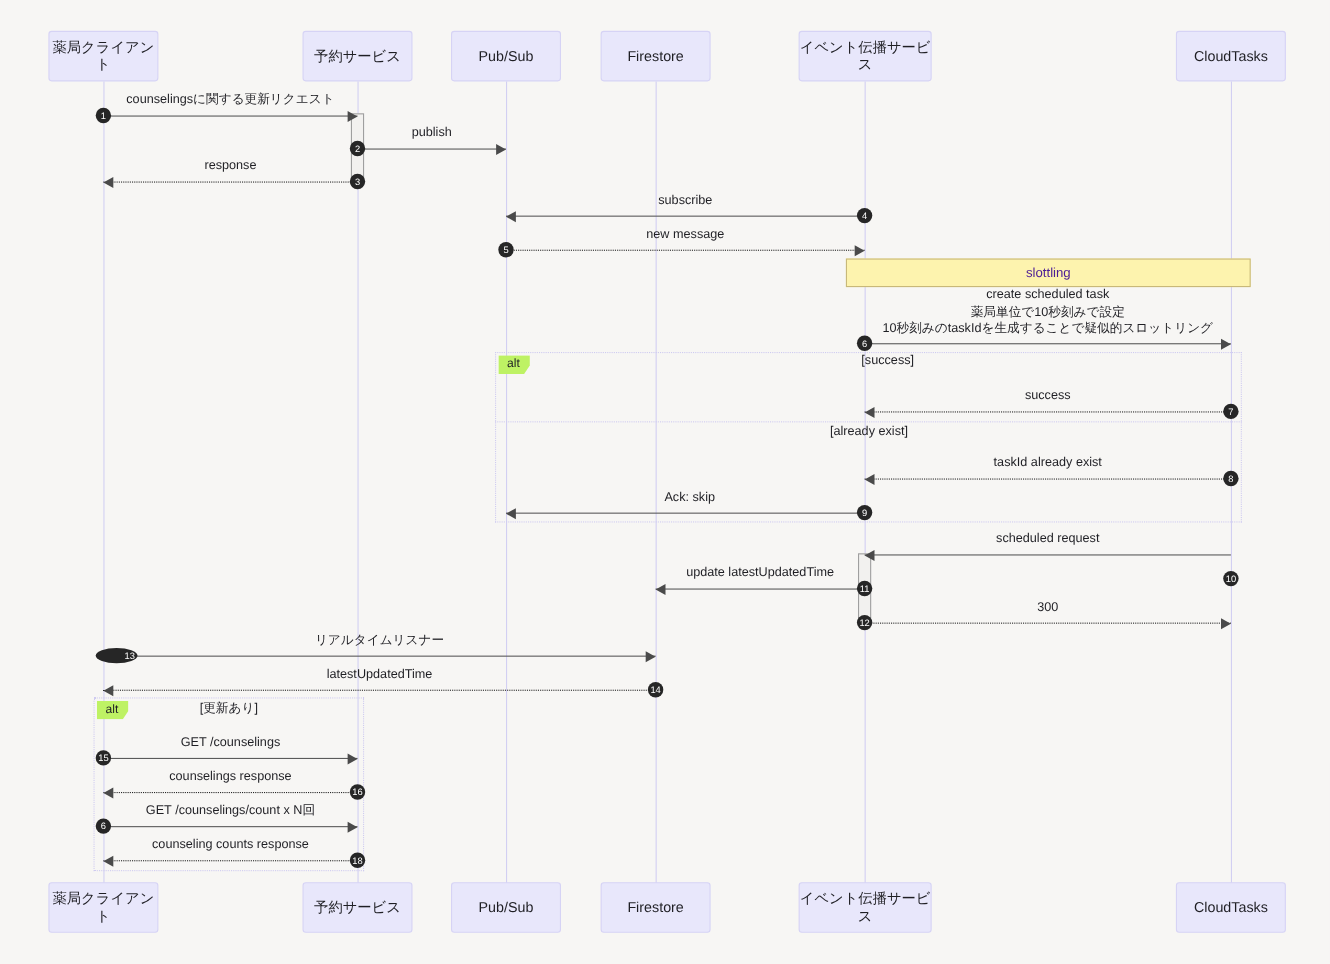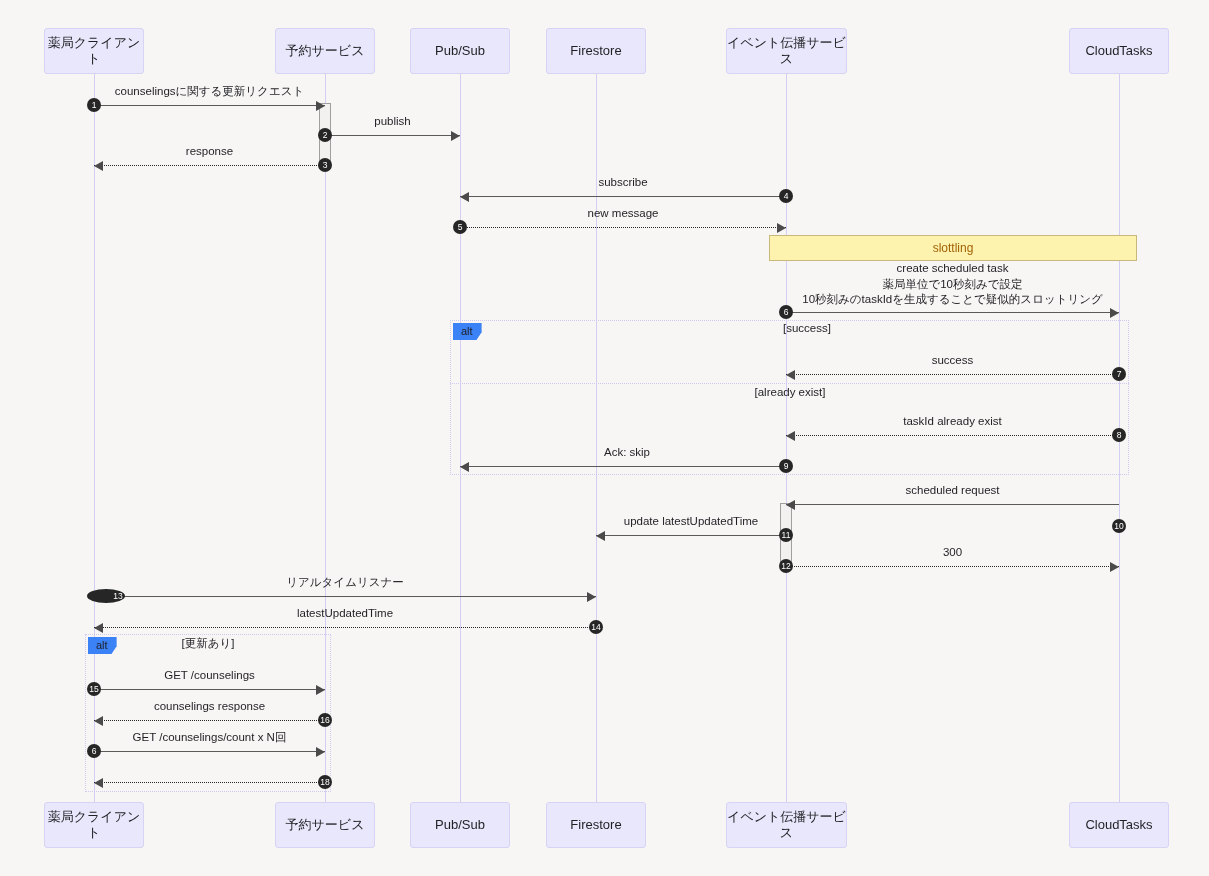--- a/index.html
+++ b/index.html
@@ -97,7 +97,7 @@
     align-items: center;
     justify-content: center;
     font-size: 12px;
-    color: #a16207;
+    color: #4c1d95;
     z-index: 4;
   }
   .alt-frame {

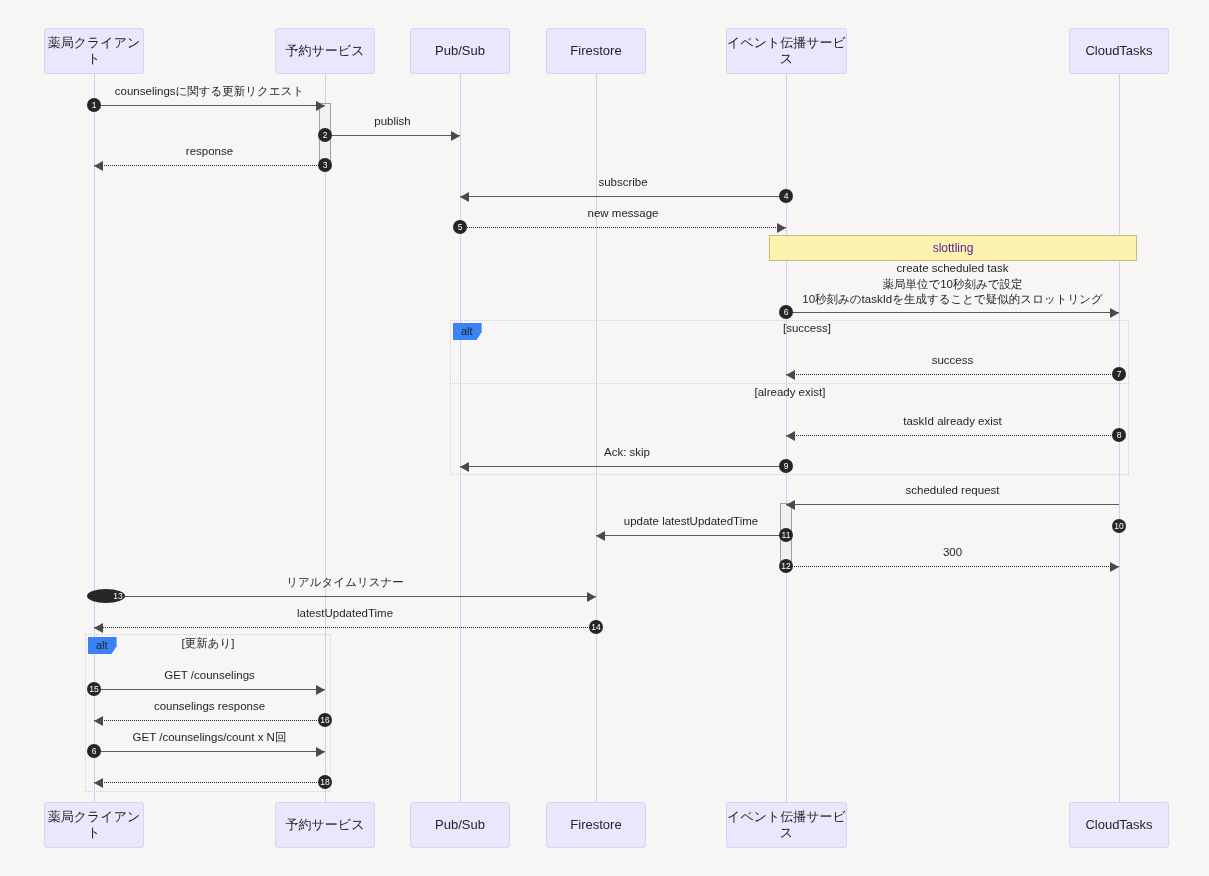--- a/index.html
+++ b/index.html
@@ -114,7 +114,7 @@
   }
   .alt-tag {
     position: absolute;
-    background: #3b82f6;
+    background: #bef264;
     color: #1f1f24;
     font-size: 11px;
     padding: 2px 9px 3px 8px;

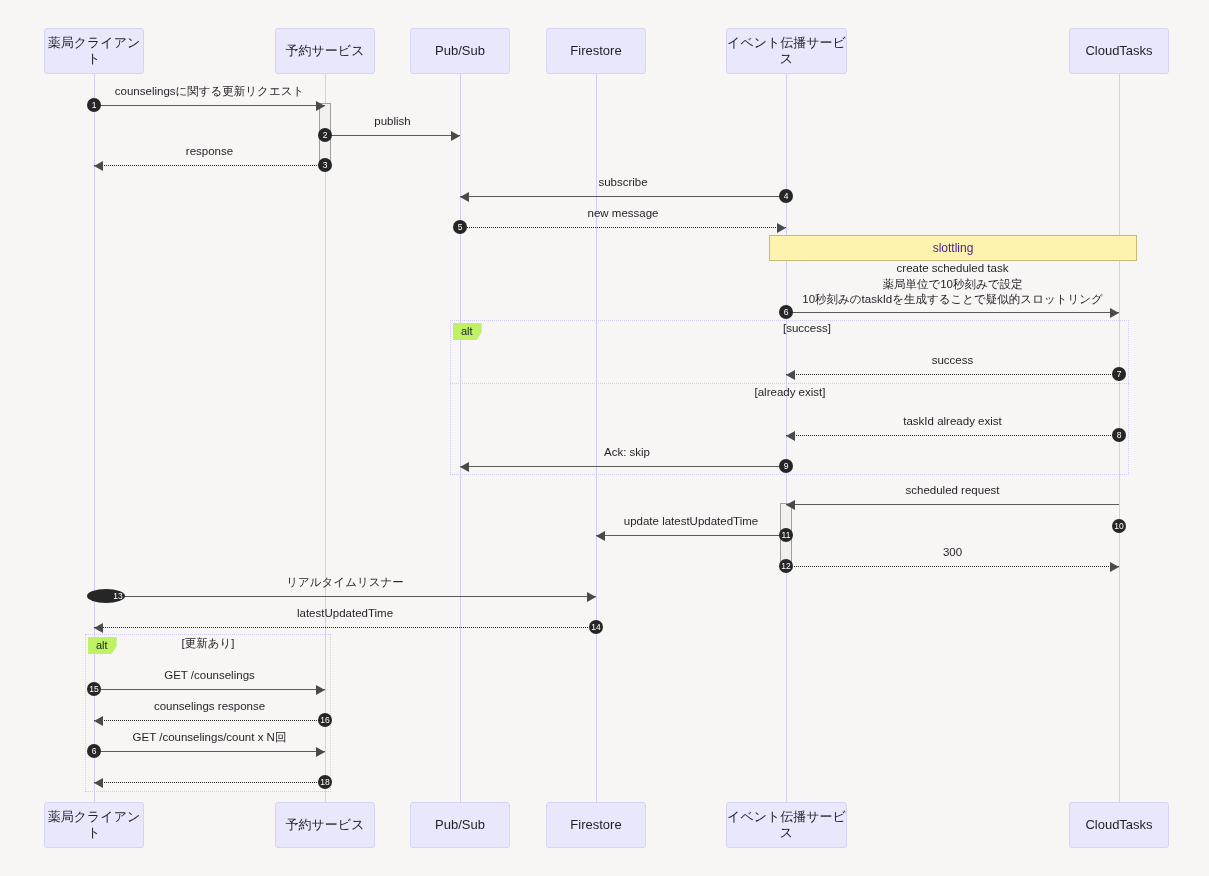--- a/index.html
+++ b/index.html
@@ -235,6 +235,7 @@
     <div class="seq-badge" style="left: 87px; top: 744px;">6</div>
     <div class="msg-line dotted" style="left: 94px; top: 782px; width: 231px;"></div>
     <div class="arrowhead left" style="left: 94px; top: 778px;"></div>
+    <div class="msg-label" style="left: 54px; top: 761px; width: 311px;">counseling counts response</div>
     <div class="seq-badge" style="left: 318px; top: 775px;">18</div>
     <div class="note-box" style="left: 769px; top: 235px; width: 368px; height: 26px;">slottling</div>
   </div>

